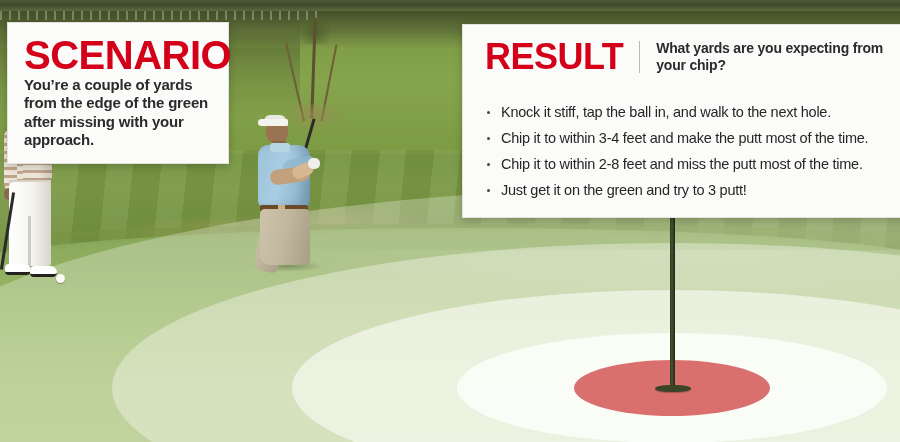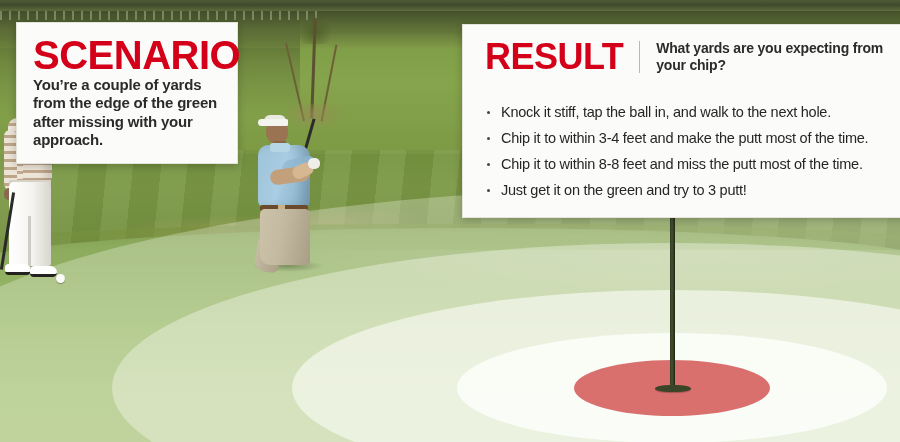--- a/index.html
+++ b/index.html
@@ -243,7 +243,7 @@
     z-index:-1;
   }
 
-  .panel-scenario { left:16px; top:22px; width:222px; padding:12px 16px 14px 16px; }
+  .panel-scenario { left:7px; top:22px; width:222px; padding:12px 16px 14px 16px; }
   .panel-result   { left:462px; top:24px; width:472px; padding:14px 18px 16px 22px; }
 
   .kicker {

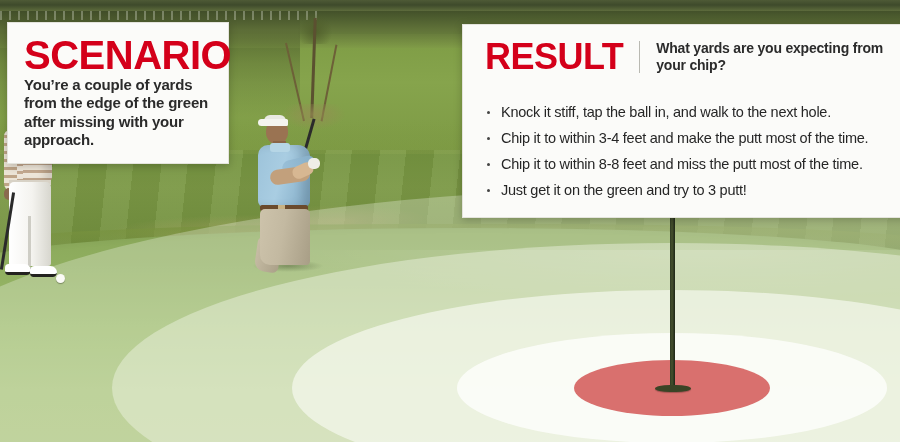--- a/index.html
+++ b/index.html
@@ -385,7 +385,7 @@
       </li>
       <li>
         <span class="bullet"></span>
-        <span>Chip it to within 8-8 feet and miss the putt most of the time.</span>
+        <span>Chip it to within 2-8 feet and miss the putt most of the time.</span>
       </li>
       <li>
         <span class="bullet"></span>

